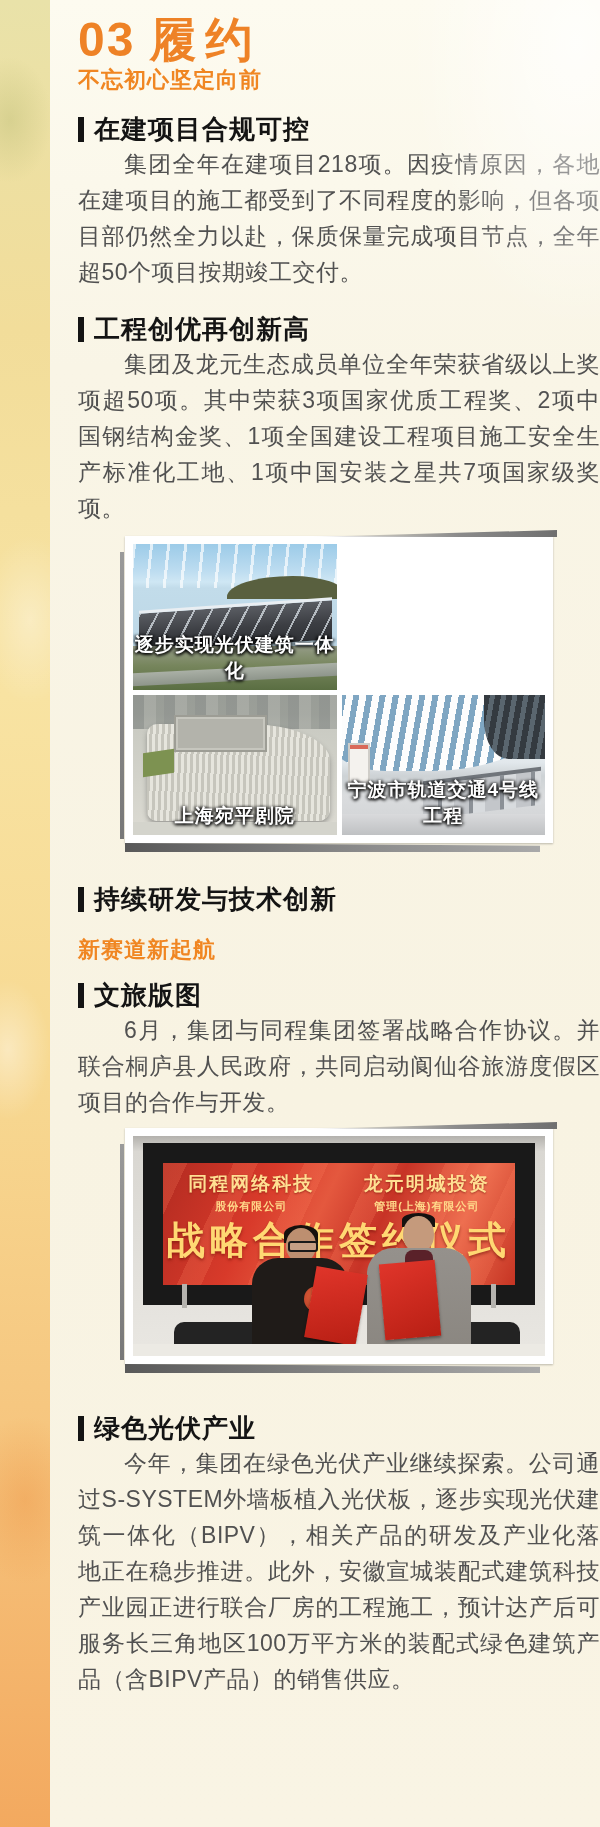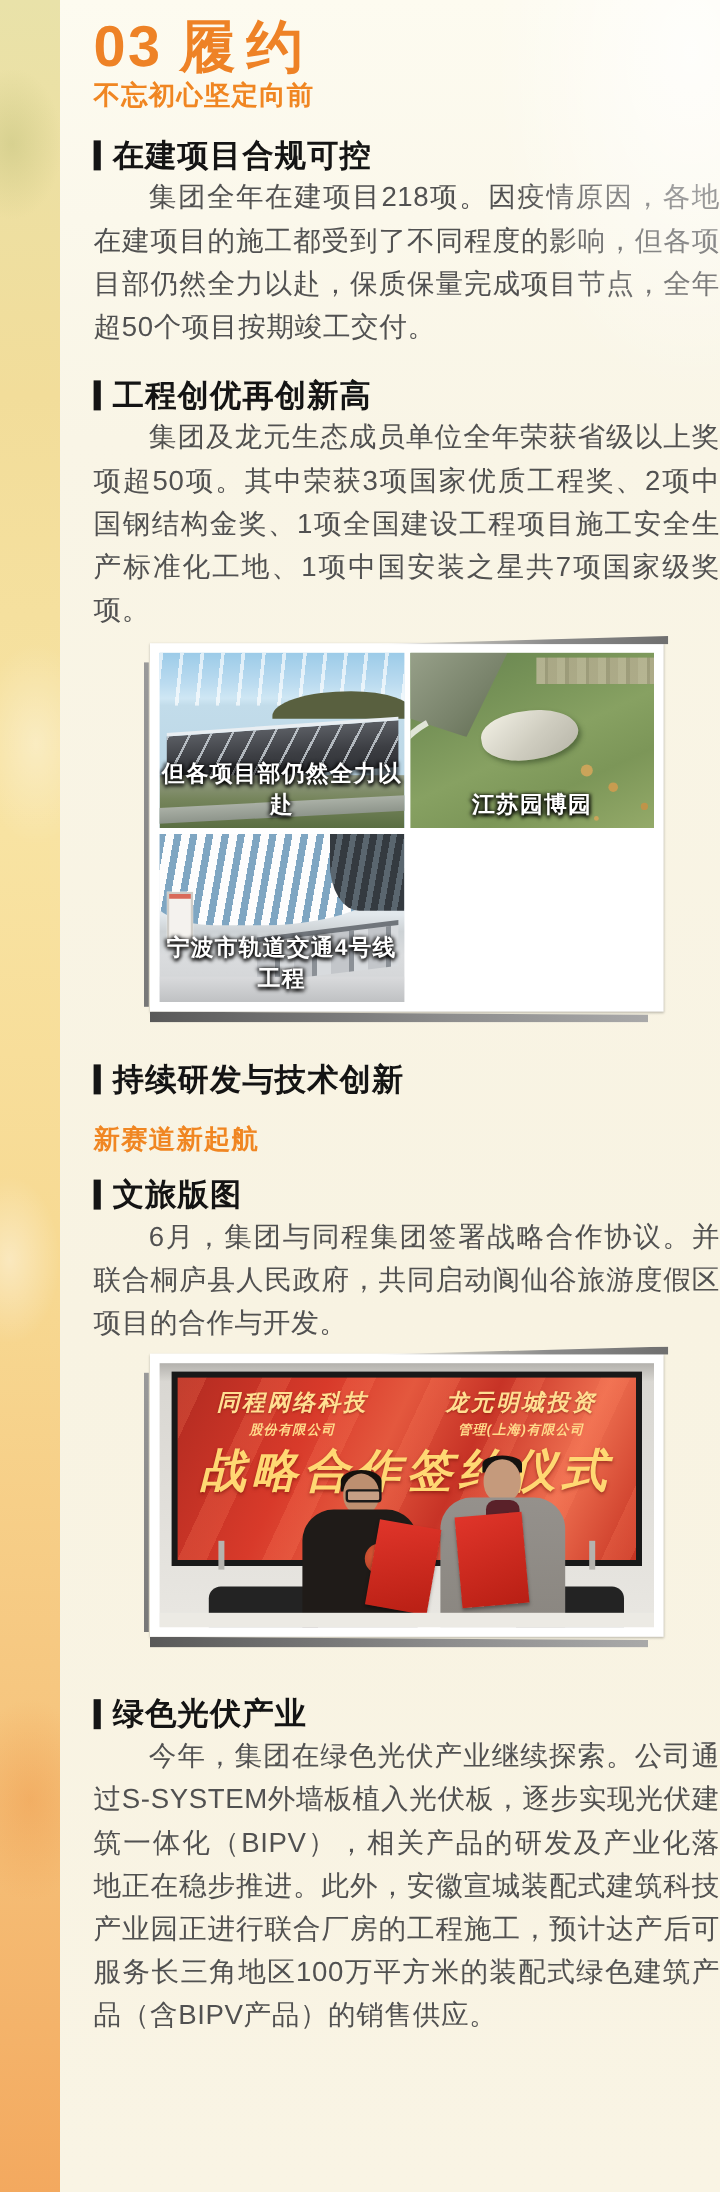--- a/index.html
+++ b/index.html
@@ -186,7 +186,7 @@
             <div class="bldg"></div>
             <div class="ground"></div>
             <div class="road"></div>
-            <span class="ph-label">但各项目部仍然全力以赴</span>
+            <span class="ph-label">逐步实现光伏建筑一体化</span>
           </div>
           <div class="photo p2">
             <div class="cliff"></div>

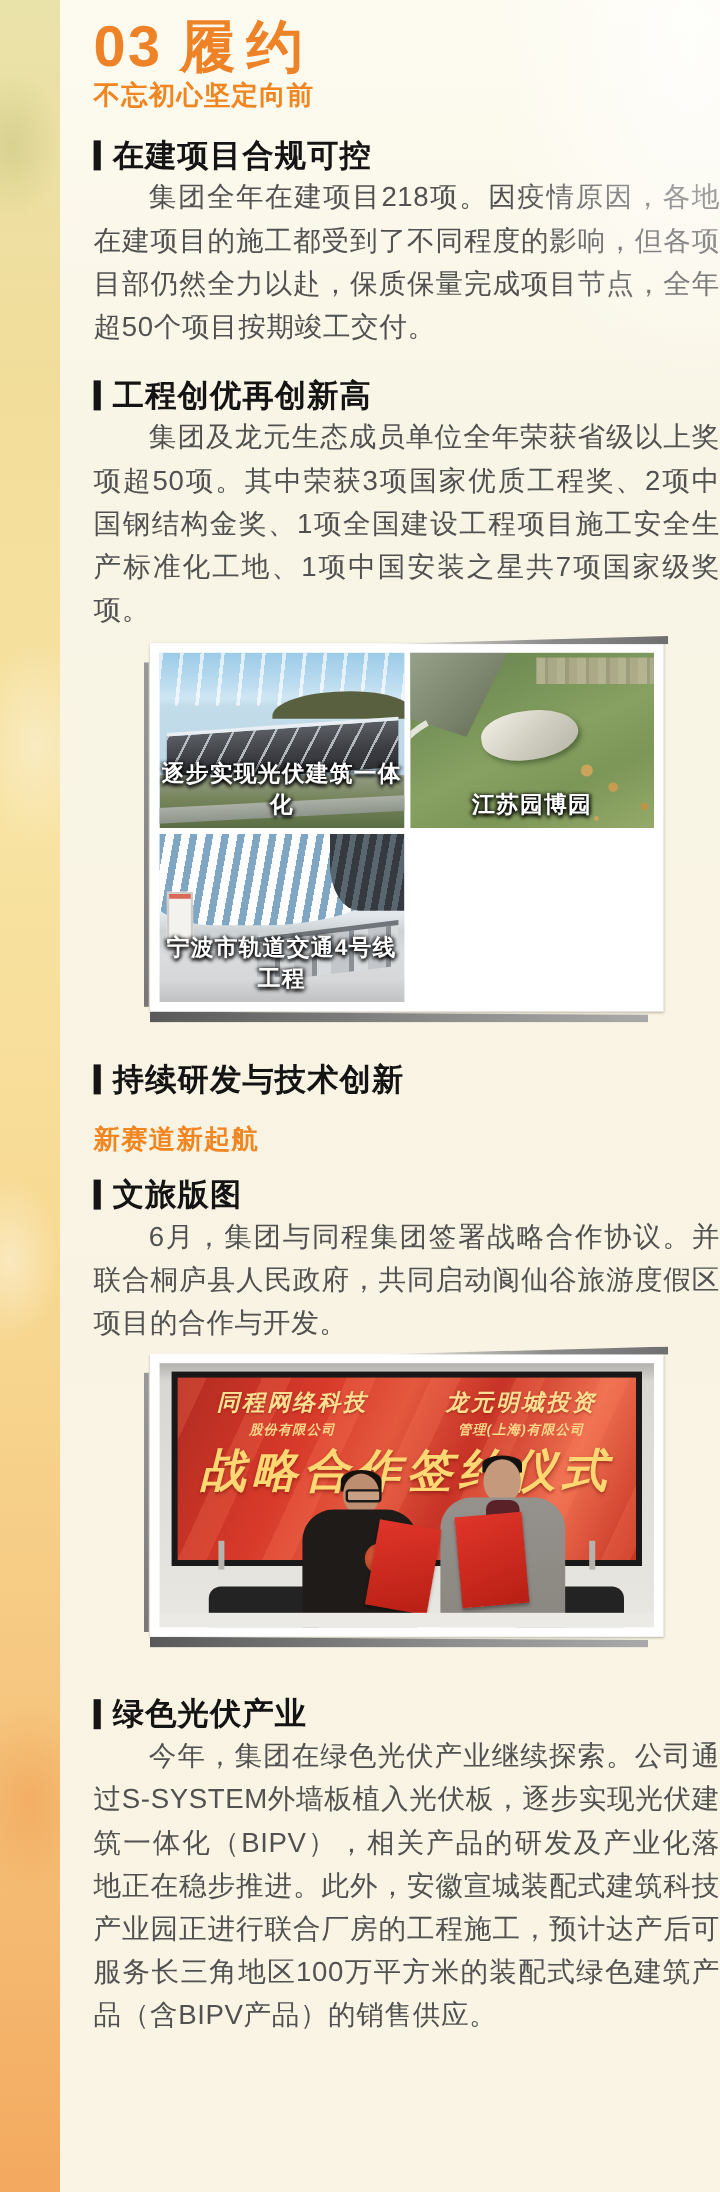--- a/index.html
+++ b/index.html
@@ -188,14 +188,6 @@
             <div class="road"></div>
             <span class="ph-label">逐步实现光伏建筑一体化</span>
           </div>
-          <div class="photo p2">
-            <div class="cliff"></div>
-            <div class="town"></div>
-            <div class="bldg"></div>
-            <div class="road"></div>
-            <div class="dots"></div>
-            <span class="ph-label">江苏园博园</span>
-          </div>
         </div>
         <div class="grid row-bot" style="margin-top:5px;">
           <div class="photo p4">

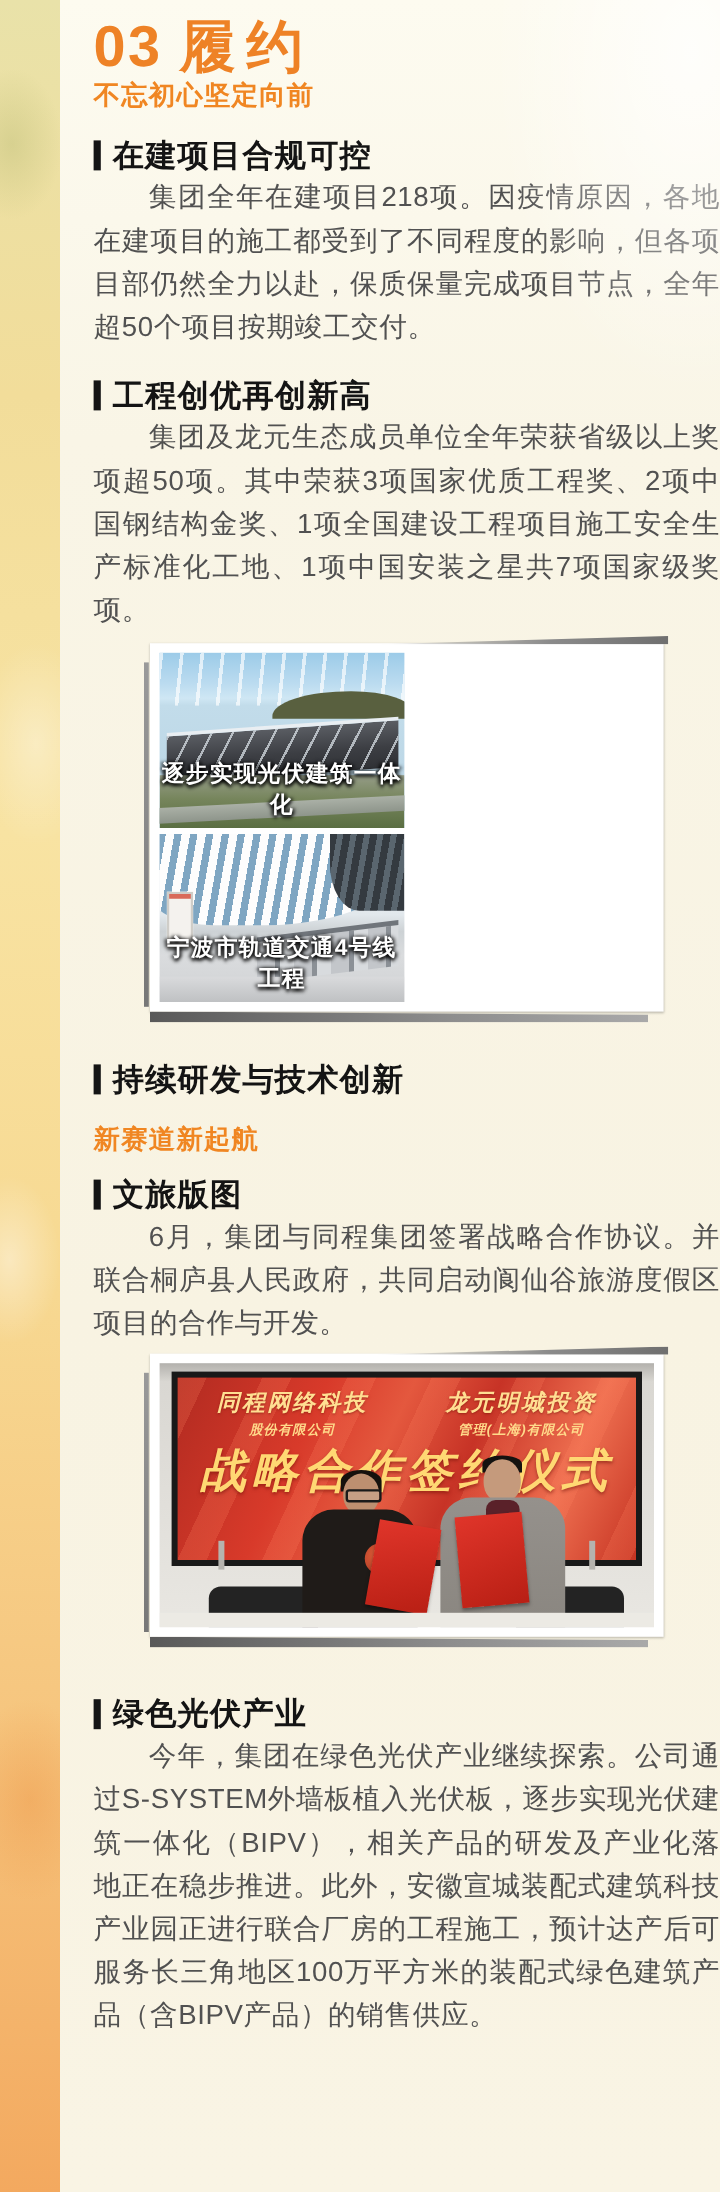--- a/index.html
+++ b/index.html
@@ -190,6 +190,14 @@
           </div>
         </div>
         <div class="grid row-bot" style="margin-top:5px;">
+          <div class="photo p3">
+            <div class="city"></div>
+            <div class="main"></div>
+            <div class="deck"></div>
+            <div class="lawn"></div>
+            <div class="ground"></div>
+            <span class="ph-label">上海宛平剧院</span>
+          </div>
           <div class="photo p4">
             <div class="ceiling"></div>
             <div class="ceilDark"></div>

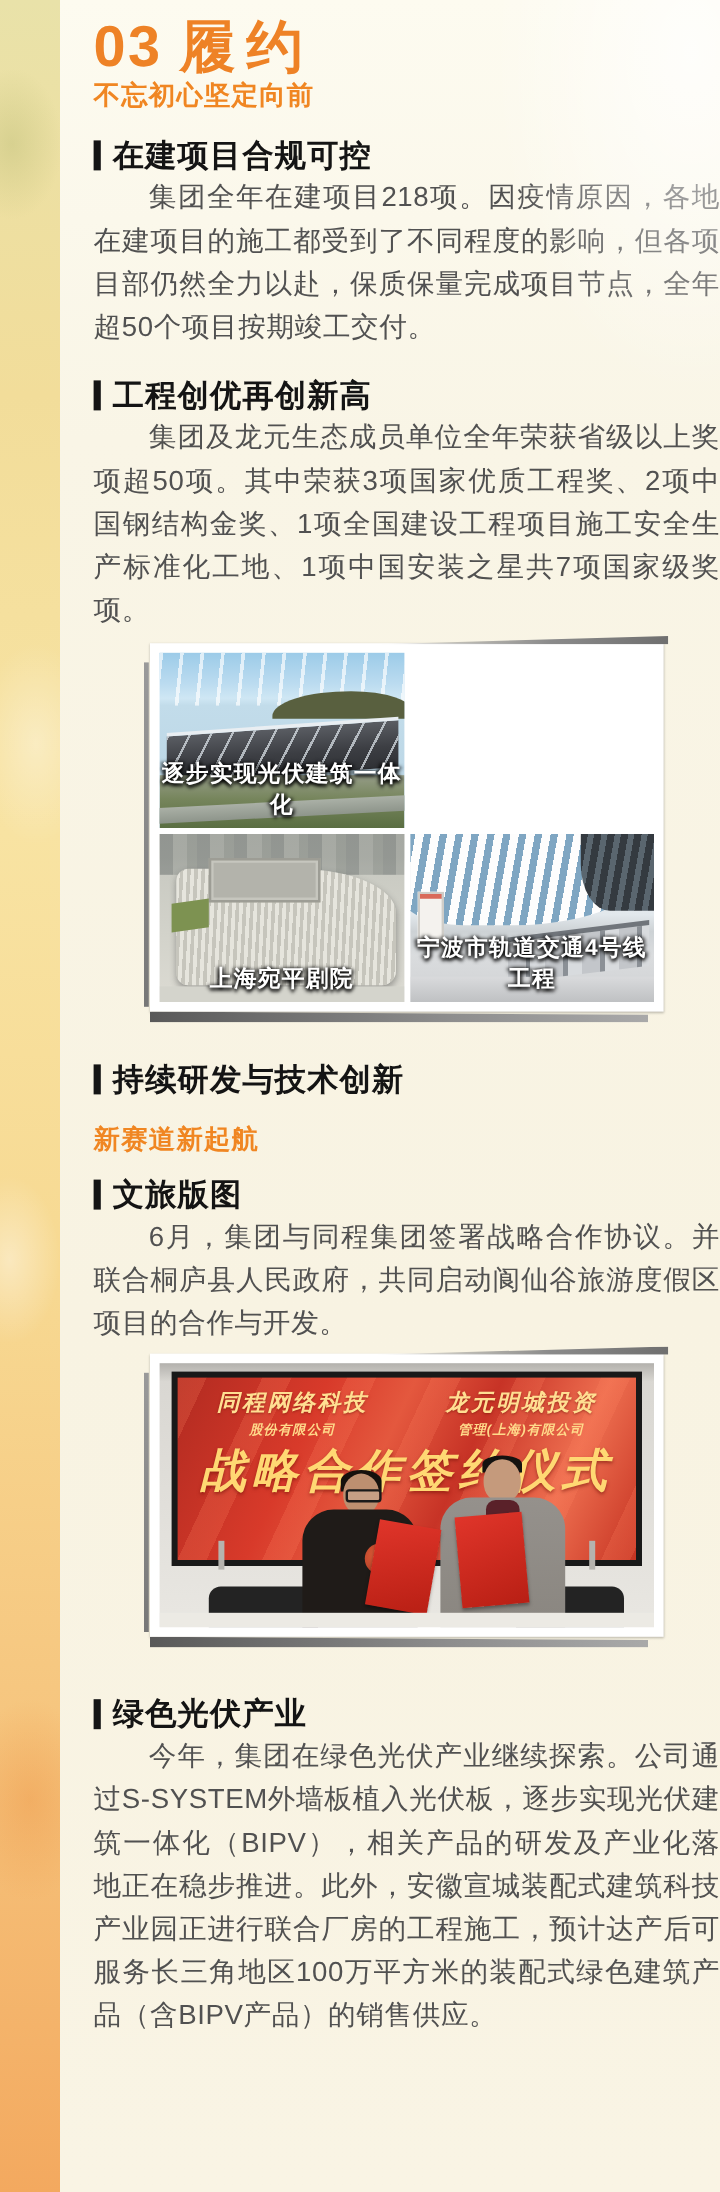--- a/index.html
+++ b/index.html
@@ -115,7 +115,7 @@
 
   
   .sign{position:relative;height:220px;background:linear-gradient(180deg,#b3b1ad 0%,#d9d7d2 7%,#e9e7e2 100%);overflow:hidden;}
-  .screen{position:absolute;left:2.5%;right:2.5%;top:3%;height:74%;background:#191919;padding:5px;box-sizing:border-box;font-style:italic;}
+  .screen{position:absolute;left:2.5%;right:2.5%;top:3%;height:74%;background:#191919;padding:20px;box-sizing:border-box;}
   .screen-red{position:relative;width:100%;height:100%;overflow:hidden;
     background:linear-gradient(115deg,#b22b21 0%,#d83a2a 28%,#e4583e 44%,#c73326 60%,#ee6f50 80%,#c63423 100%);}
   .screen-red::after{content:"";position:absolute;inset:0;

